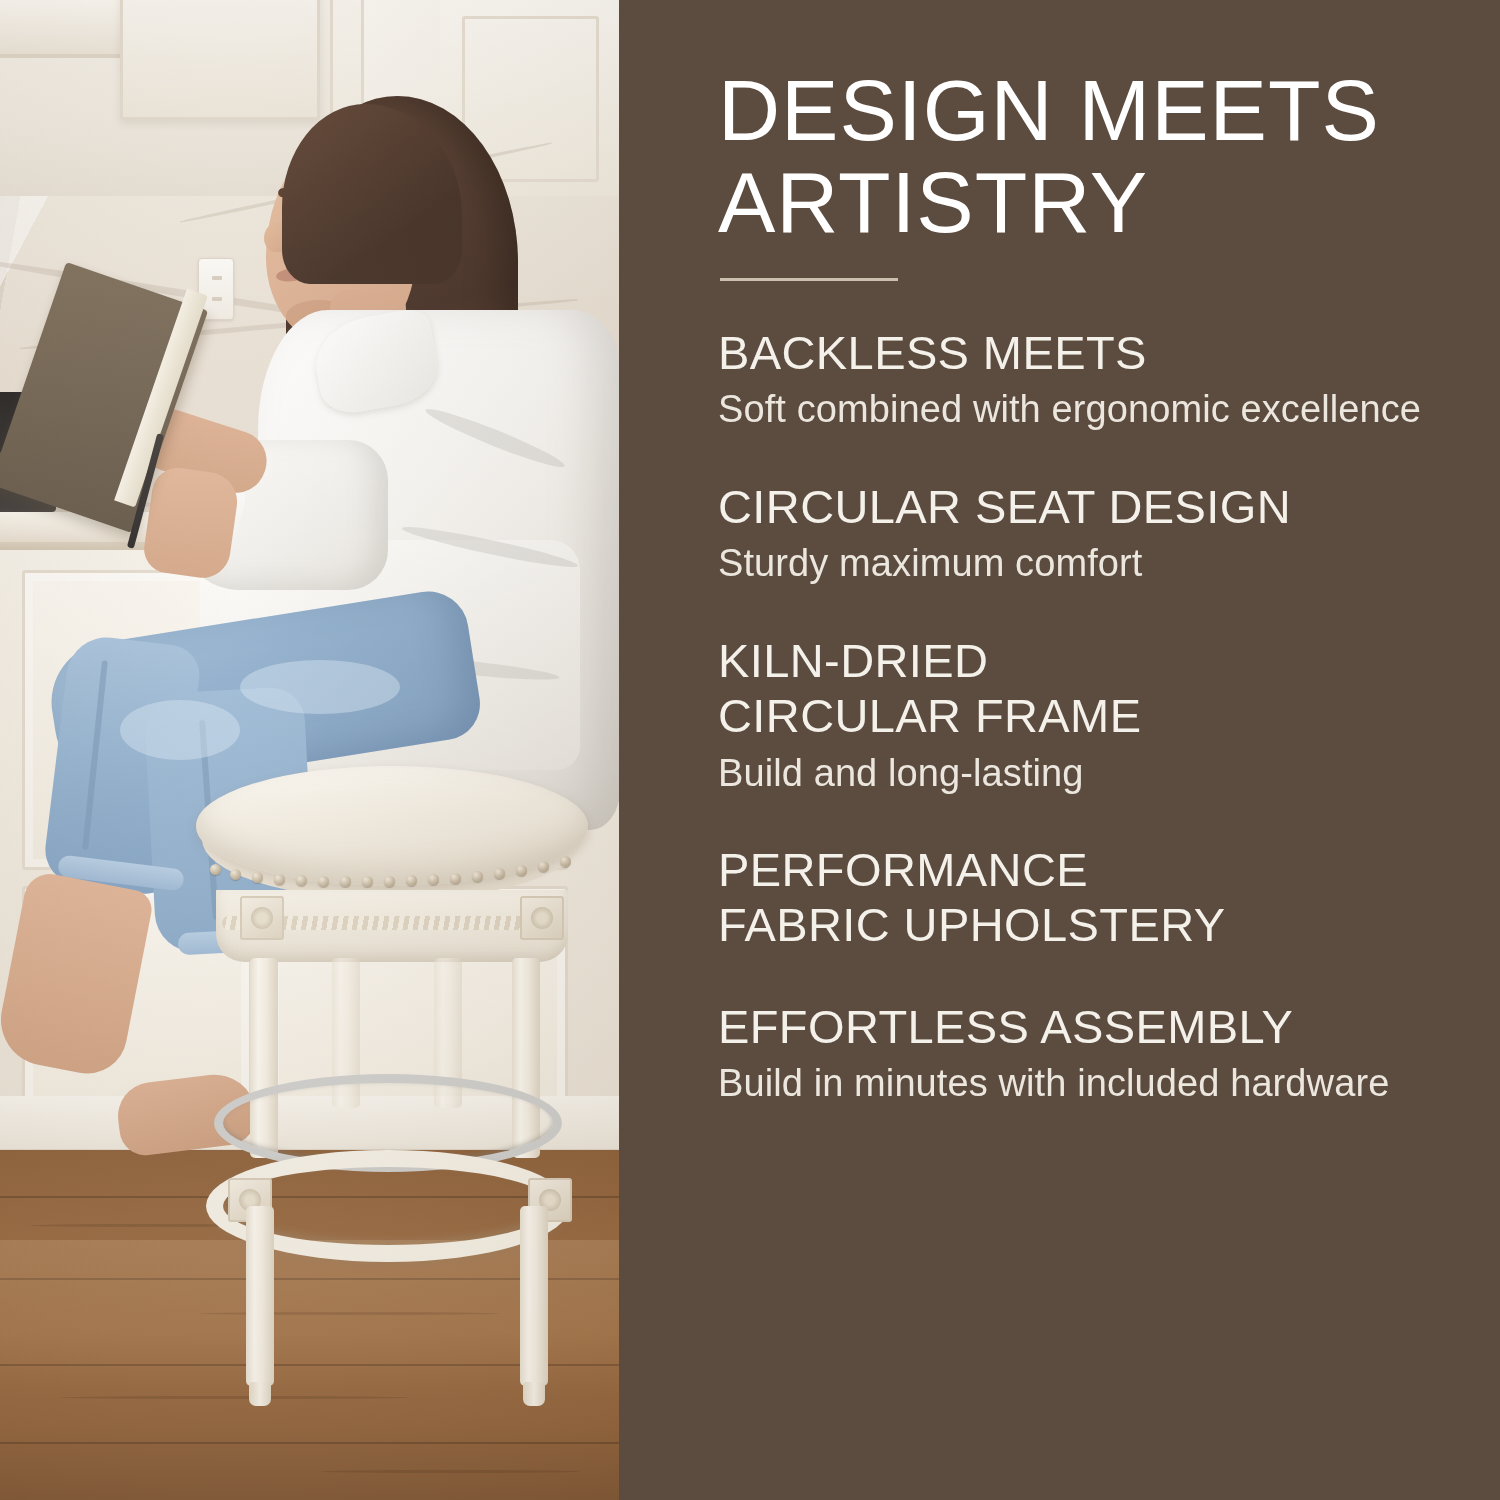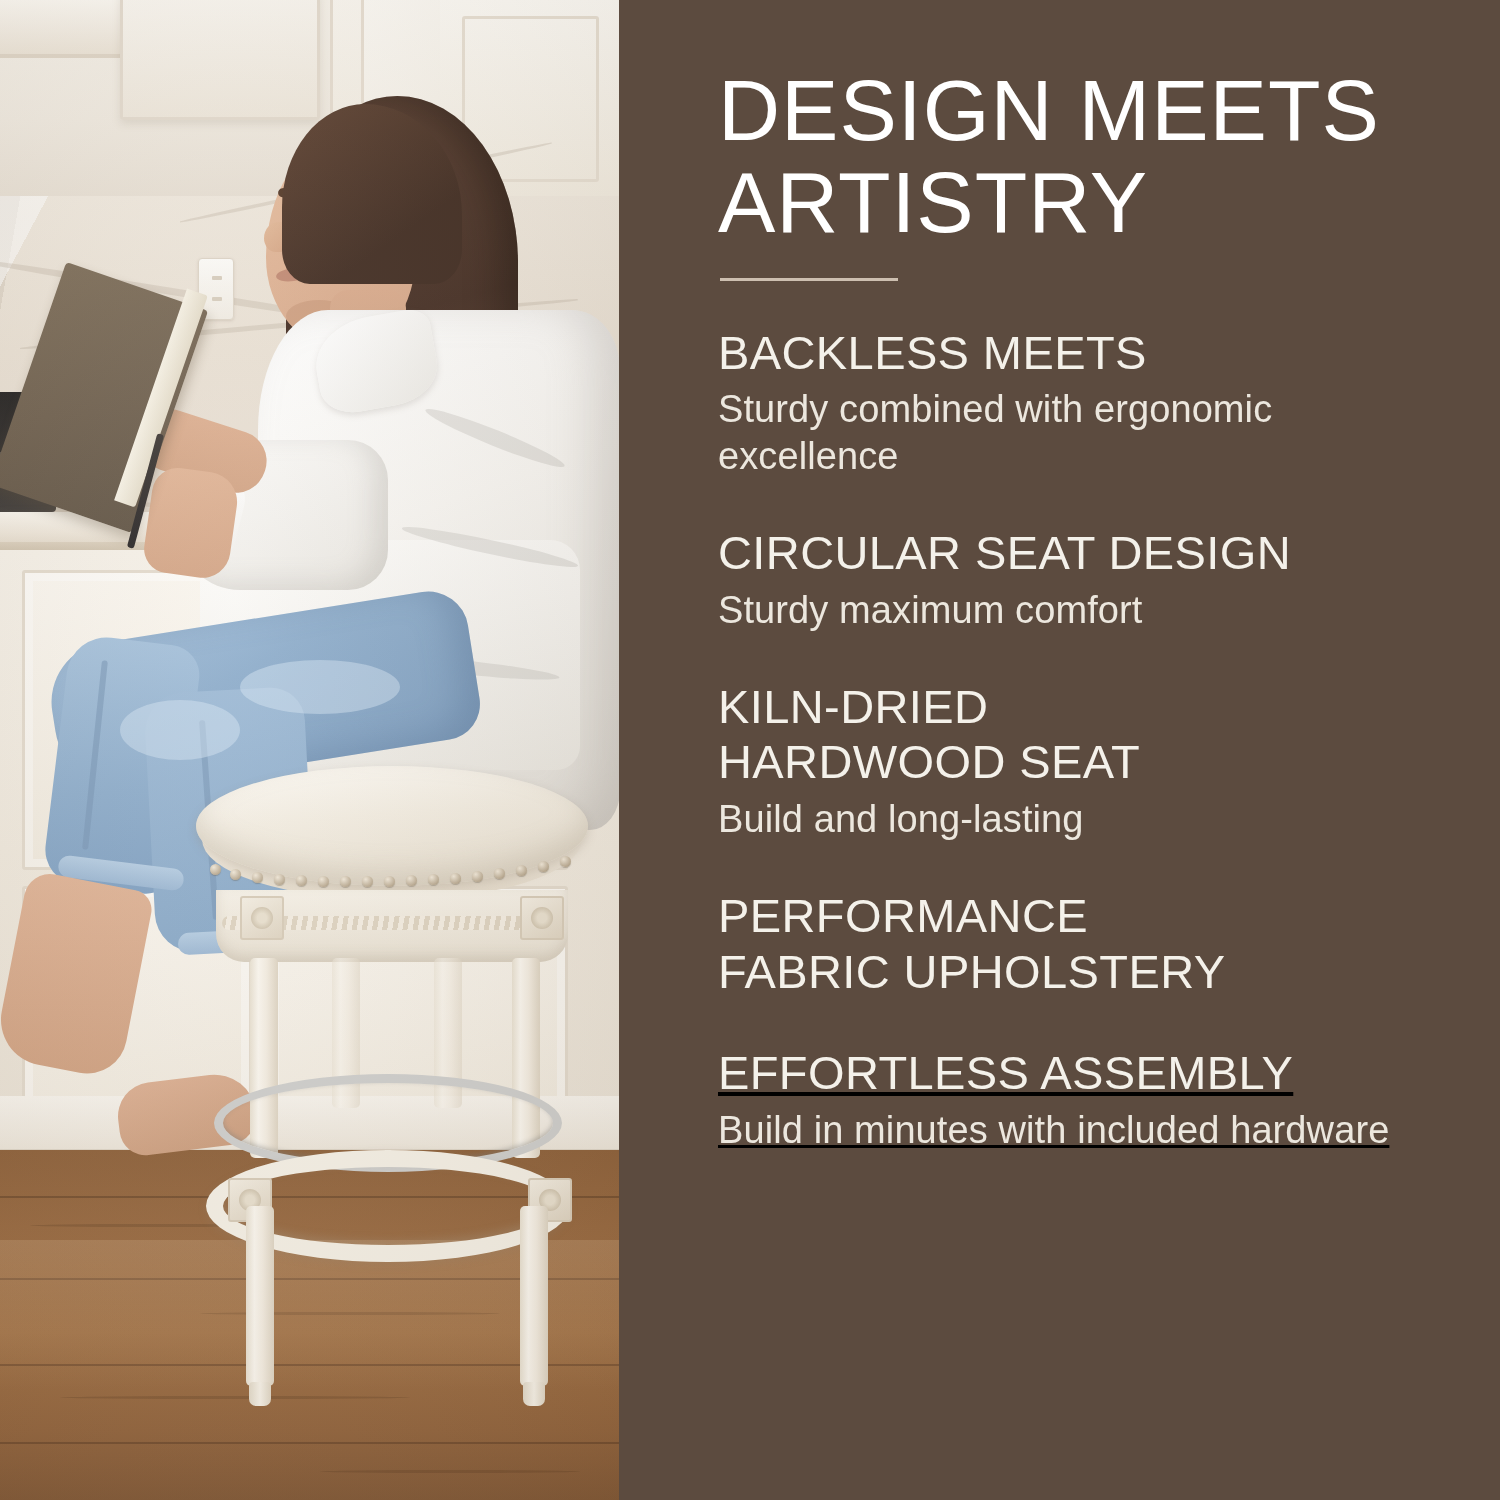--- a/index.html
+++ b/index.html
@@ -587,7 +587,7 @@
 
       <div class="feature">
         <div class="feature-title">BACKLESS MEETS</div>
-        <div class="feature-desc">Sturdy combined with ergonomic excellence</div>
+        <div class="feature-desc">Soft combined with ergonomic excellence</div>
       </div>
 
       <div class="feature">

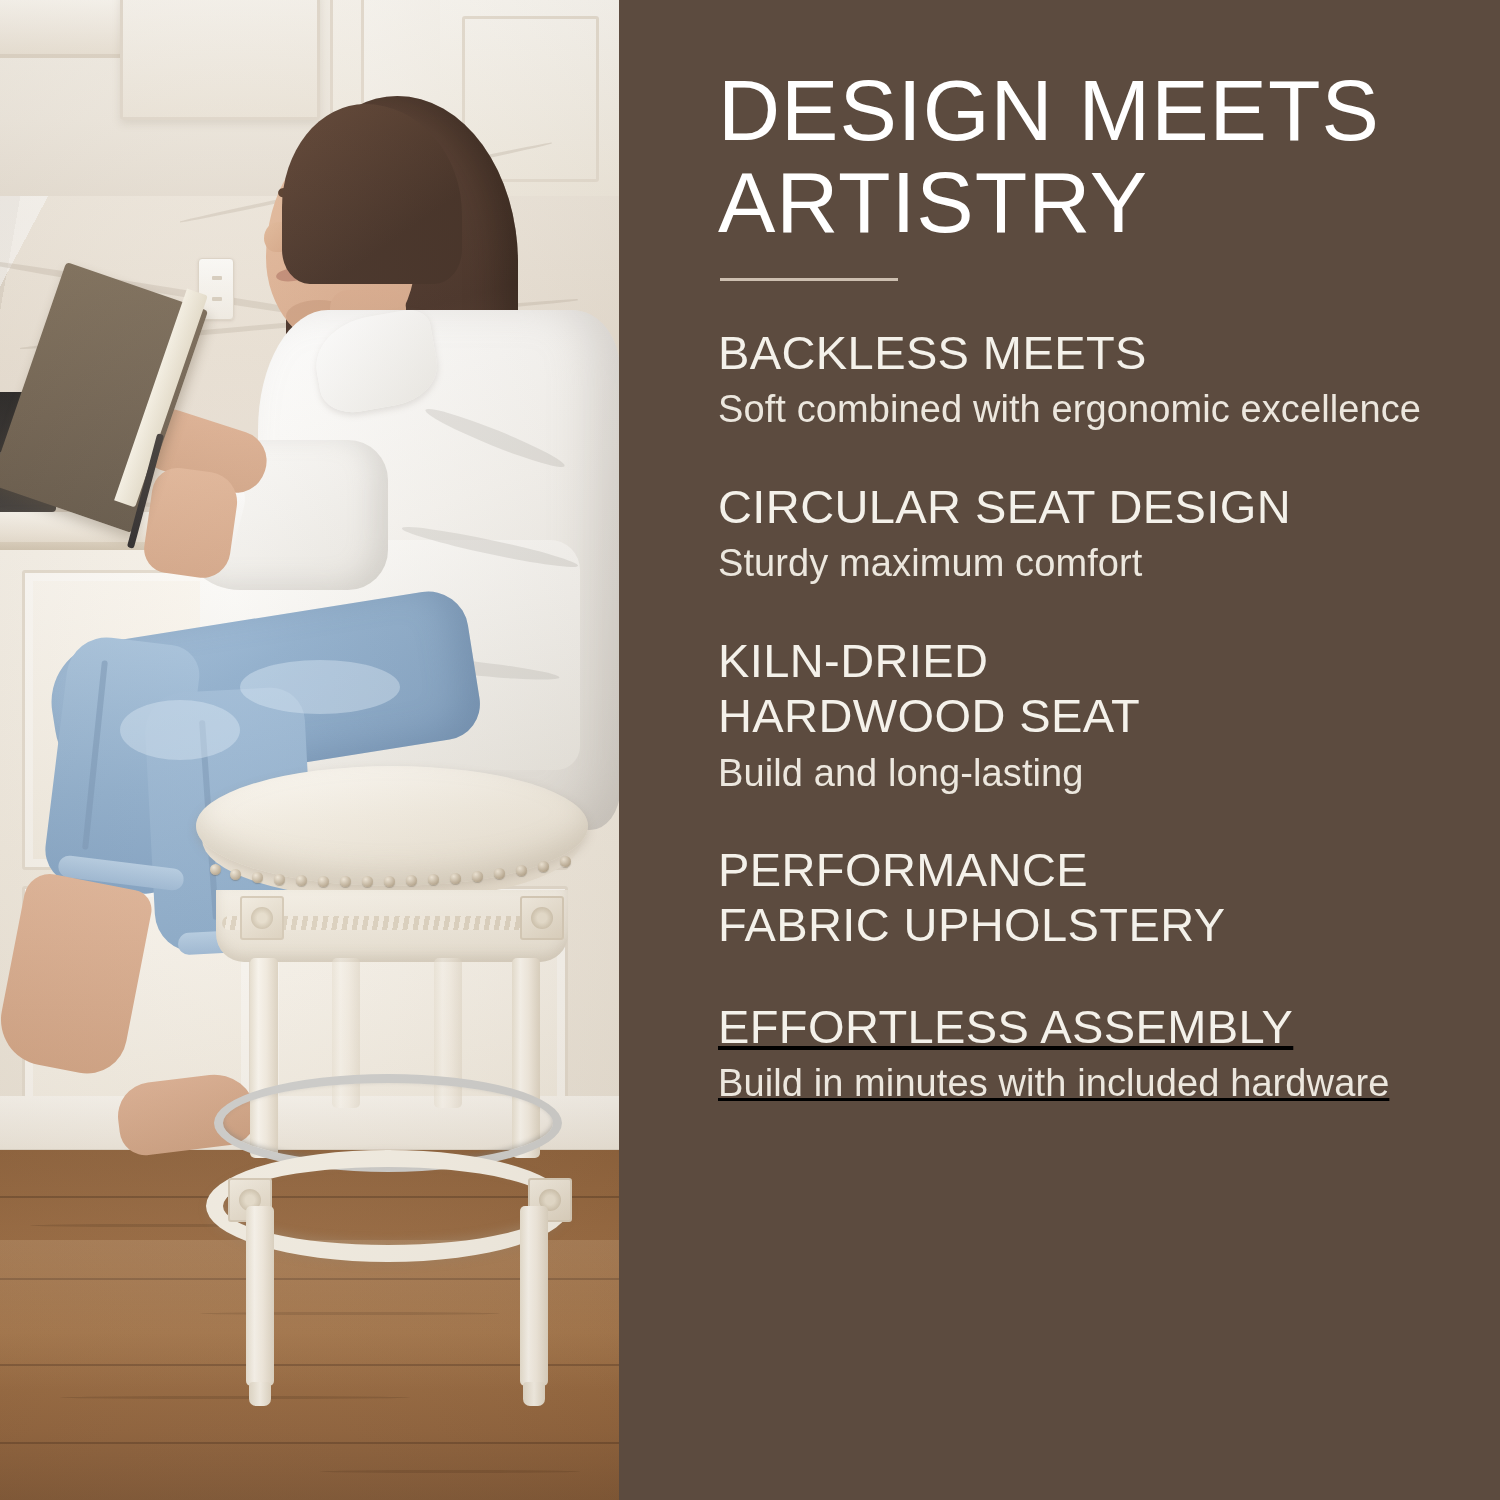--- a/index.html
+++ b/index.html
@@ -597,7 +597,7 @@
 
       <div class="feature">
         <div class="feature-title">KILN-DRIED
-HARDWOOD SEAT</div>
+CIRCULAR FRAME</div>
         <div class="feature-desc">Build and long-lasting</div>
       </div>
 

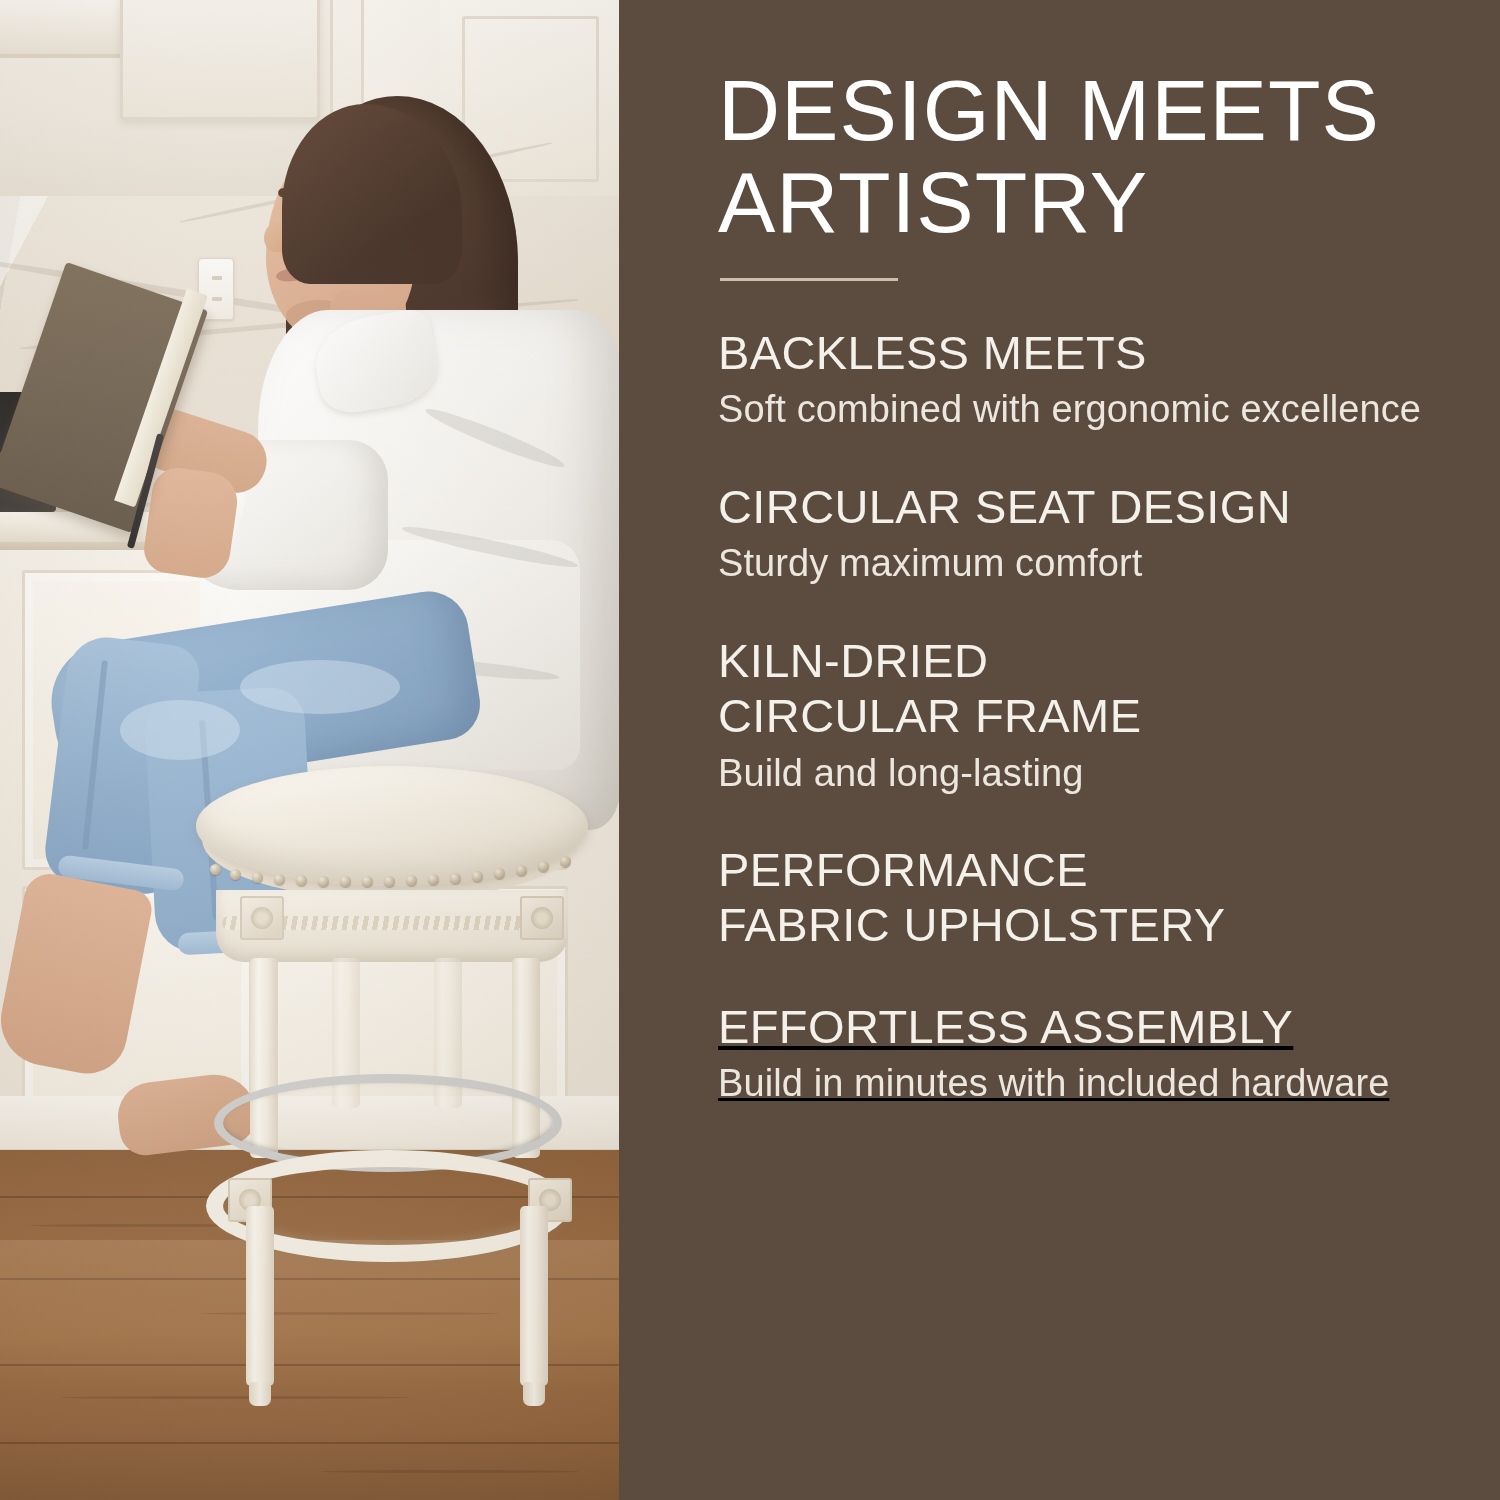--- a/index.html
+++ b/index.html
@@ -414,7 +414,7 @@
   }
   .features{ margin-top:44px; }
   .feature{ margin-bottom:46px; }
-  .feature:last-child{ margin-bottom:0;text-decoration:underline; }
+  .feature:last-child{ margin-bottom:0; }
   .feature-title{
     color:#f4f1ea;
     font-size:47px;

